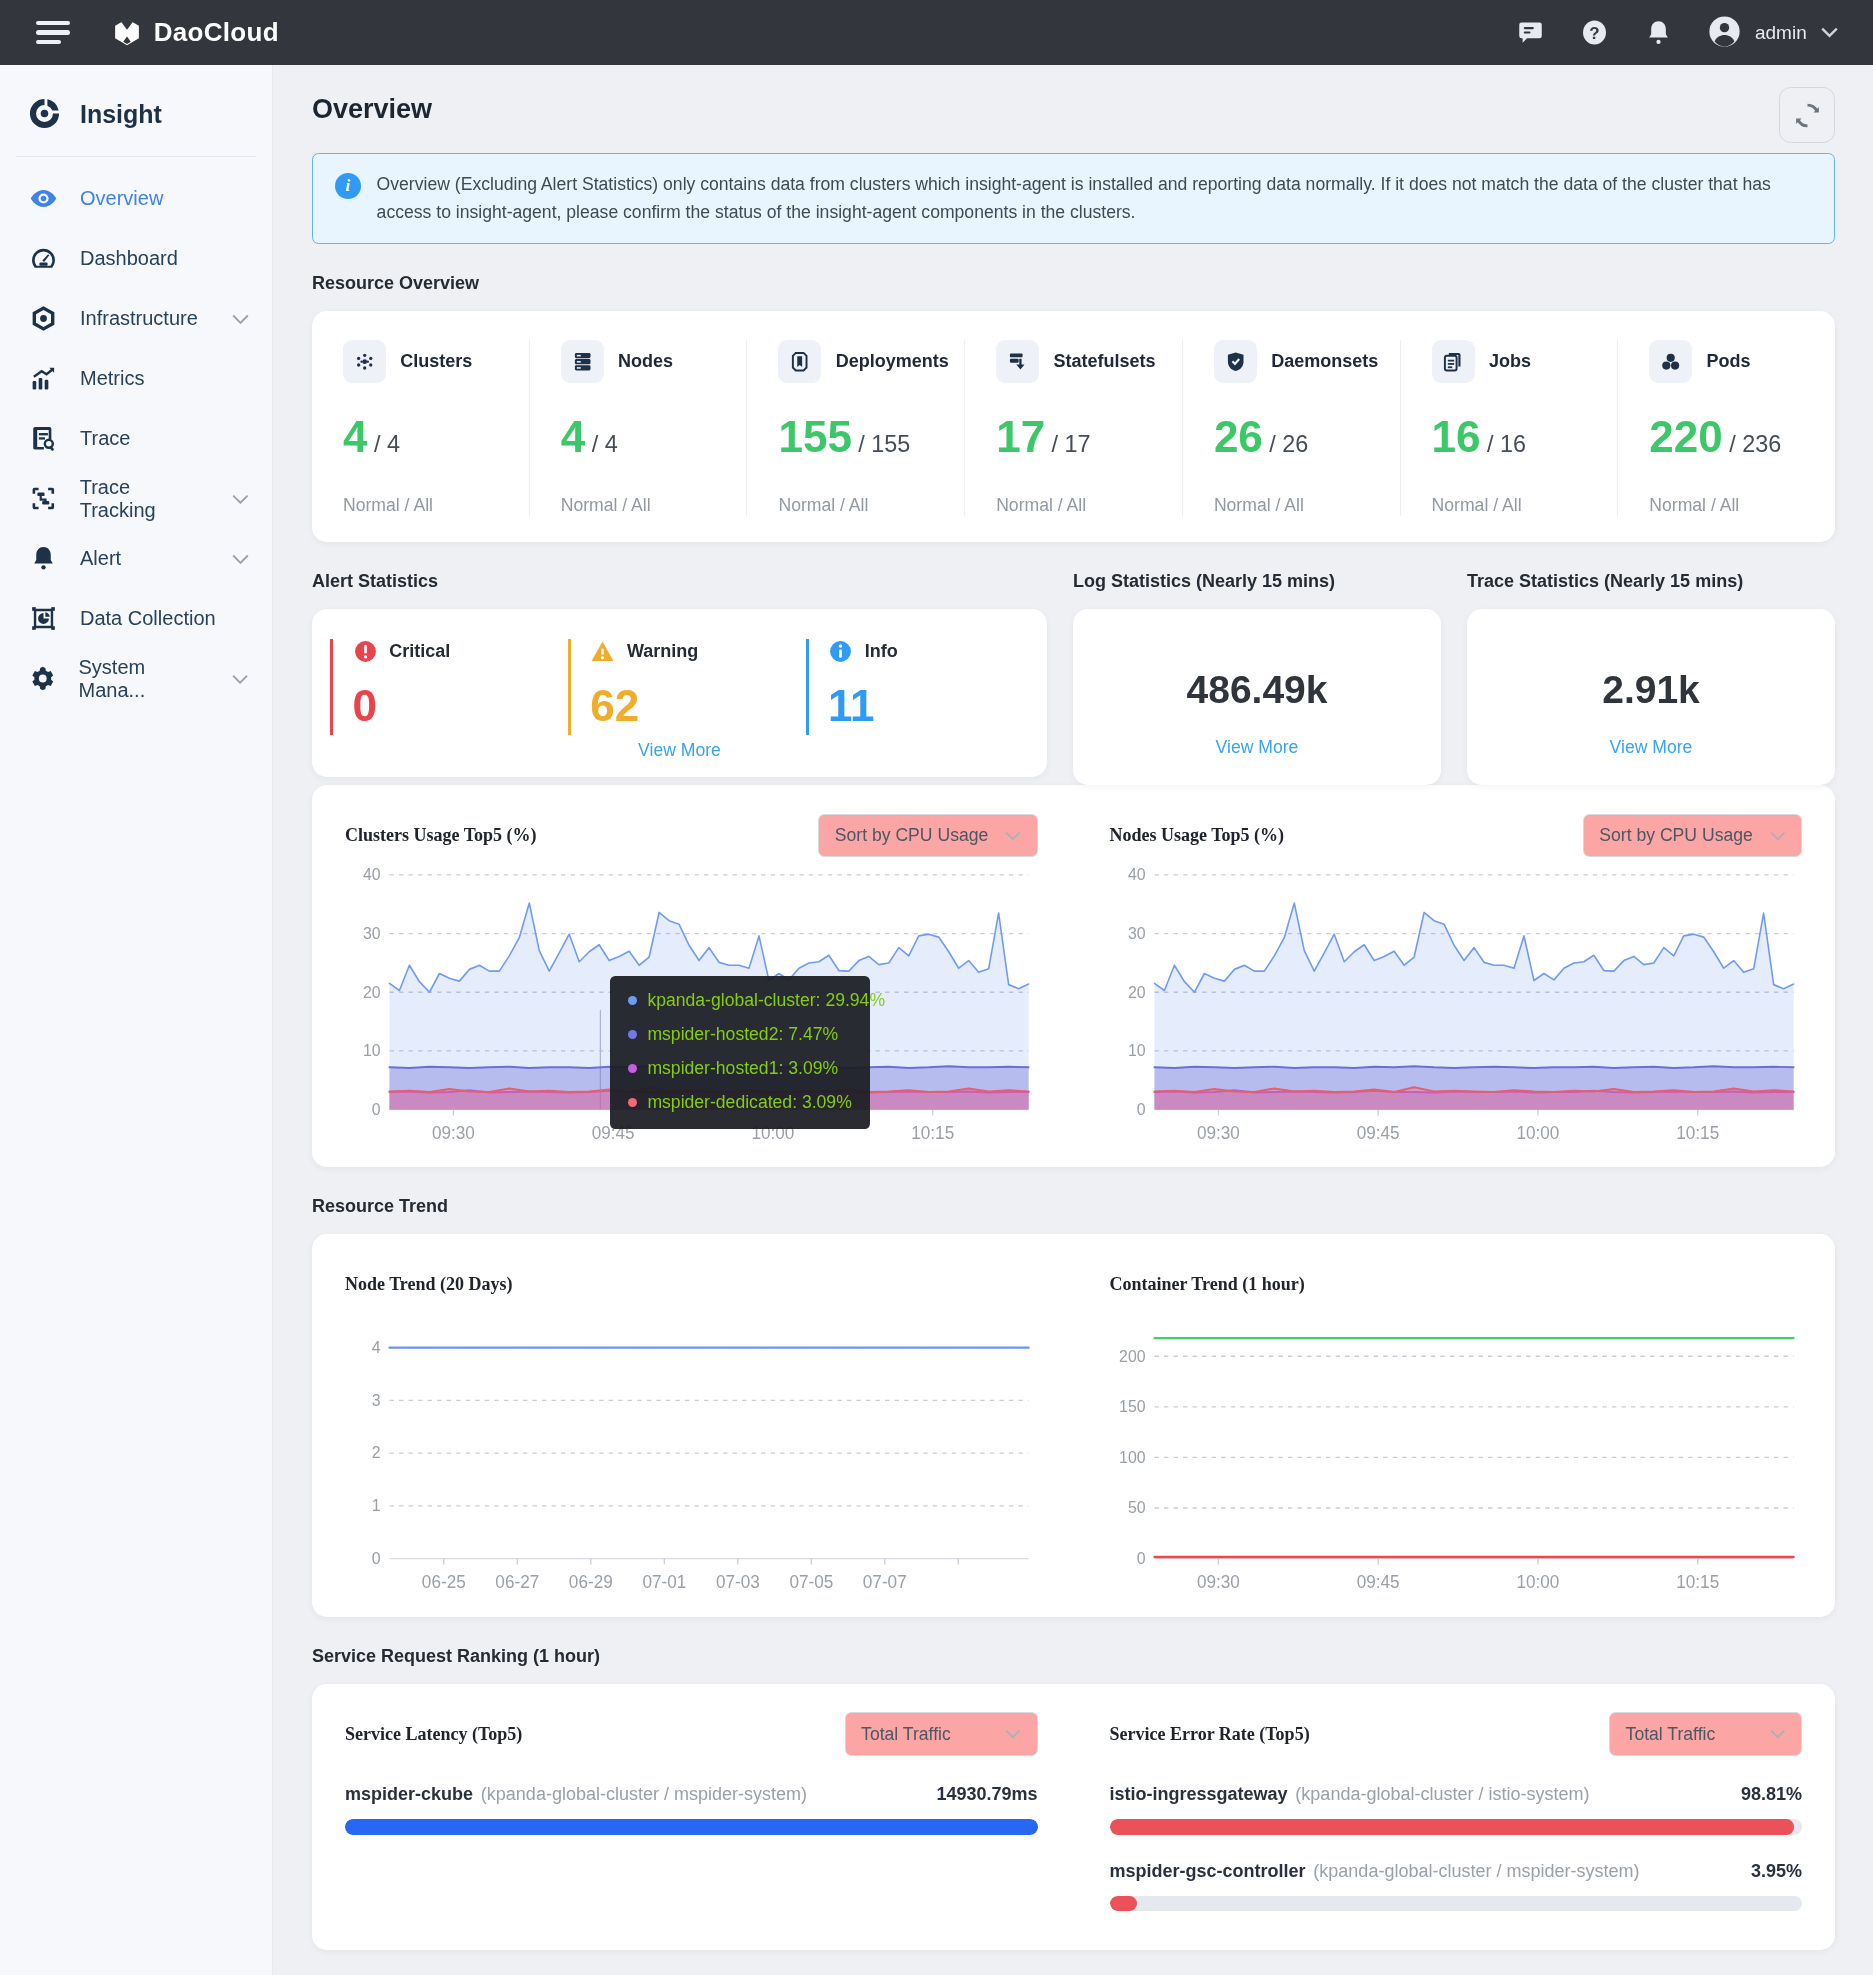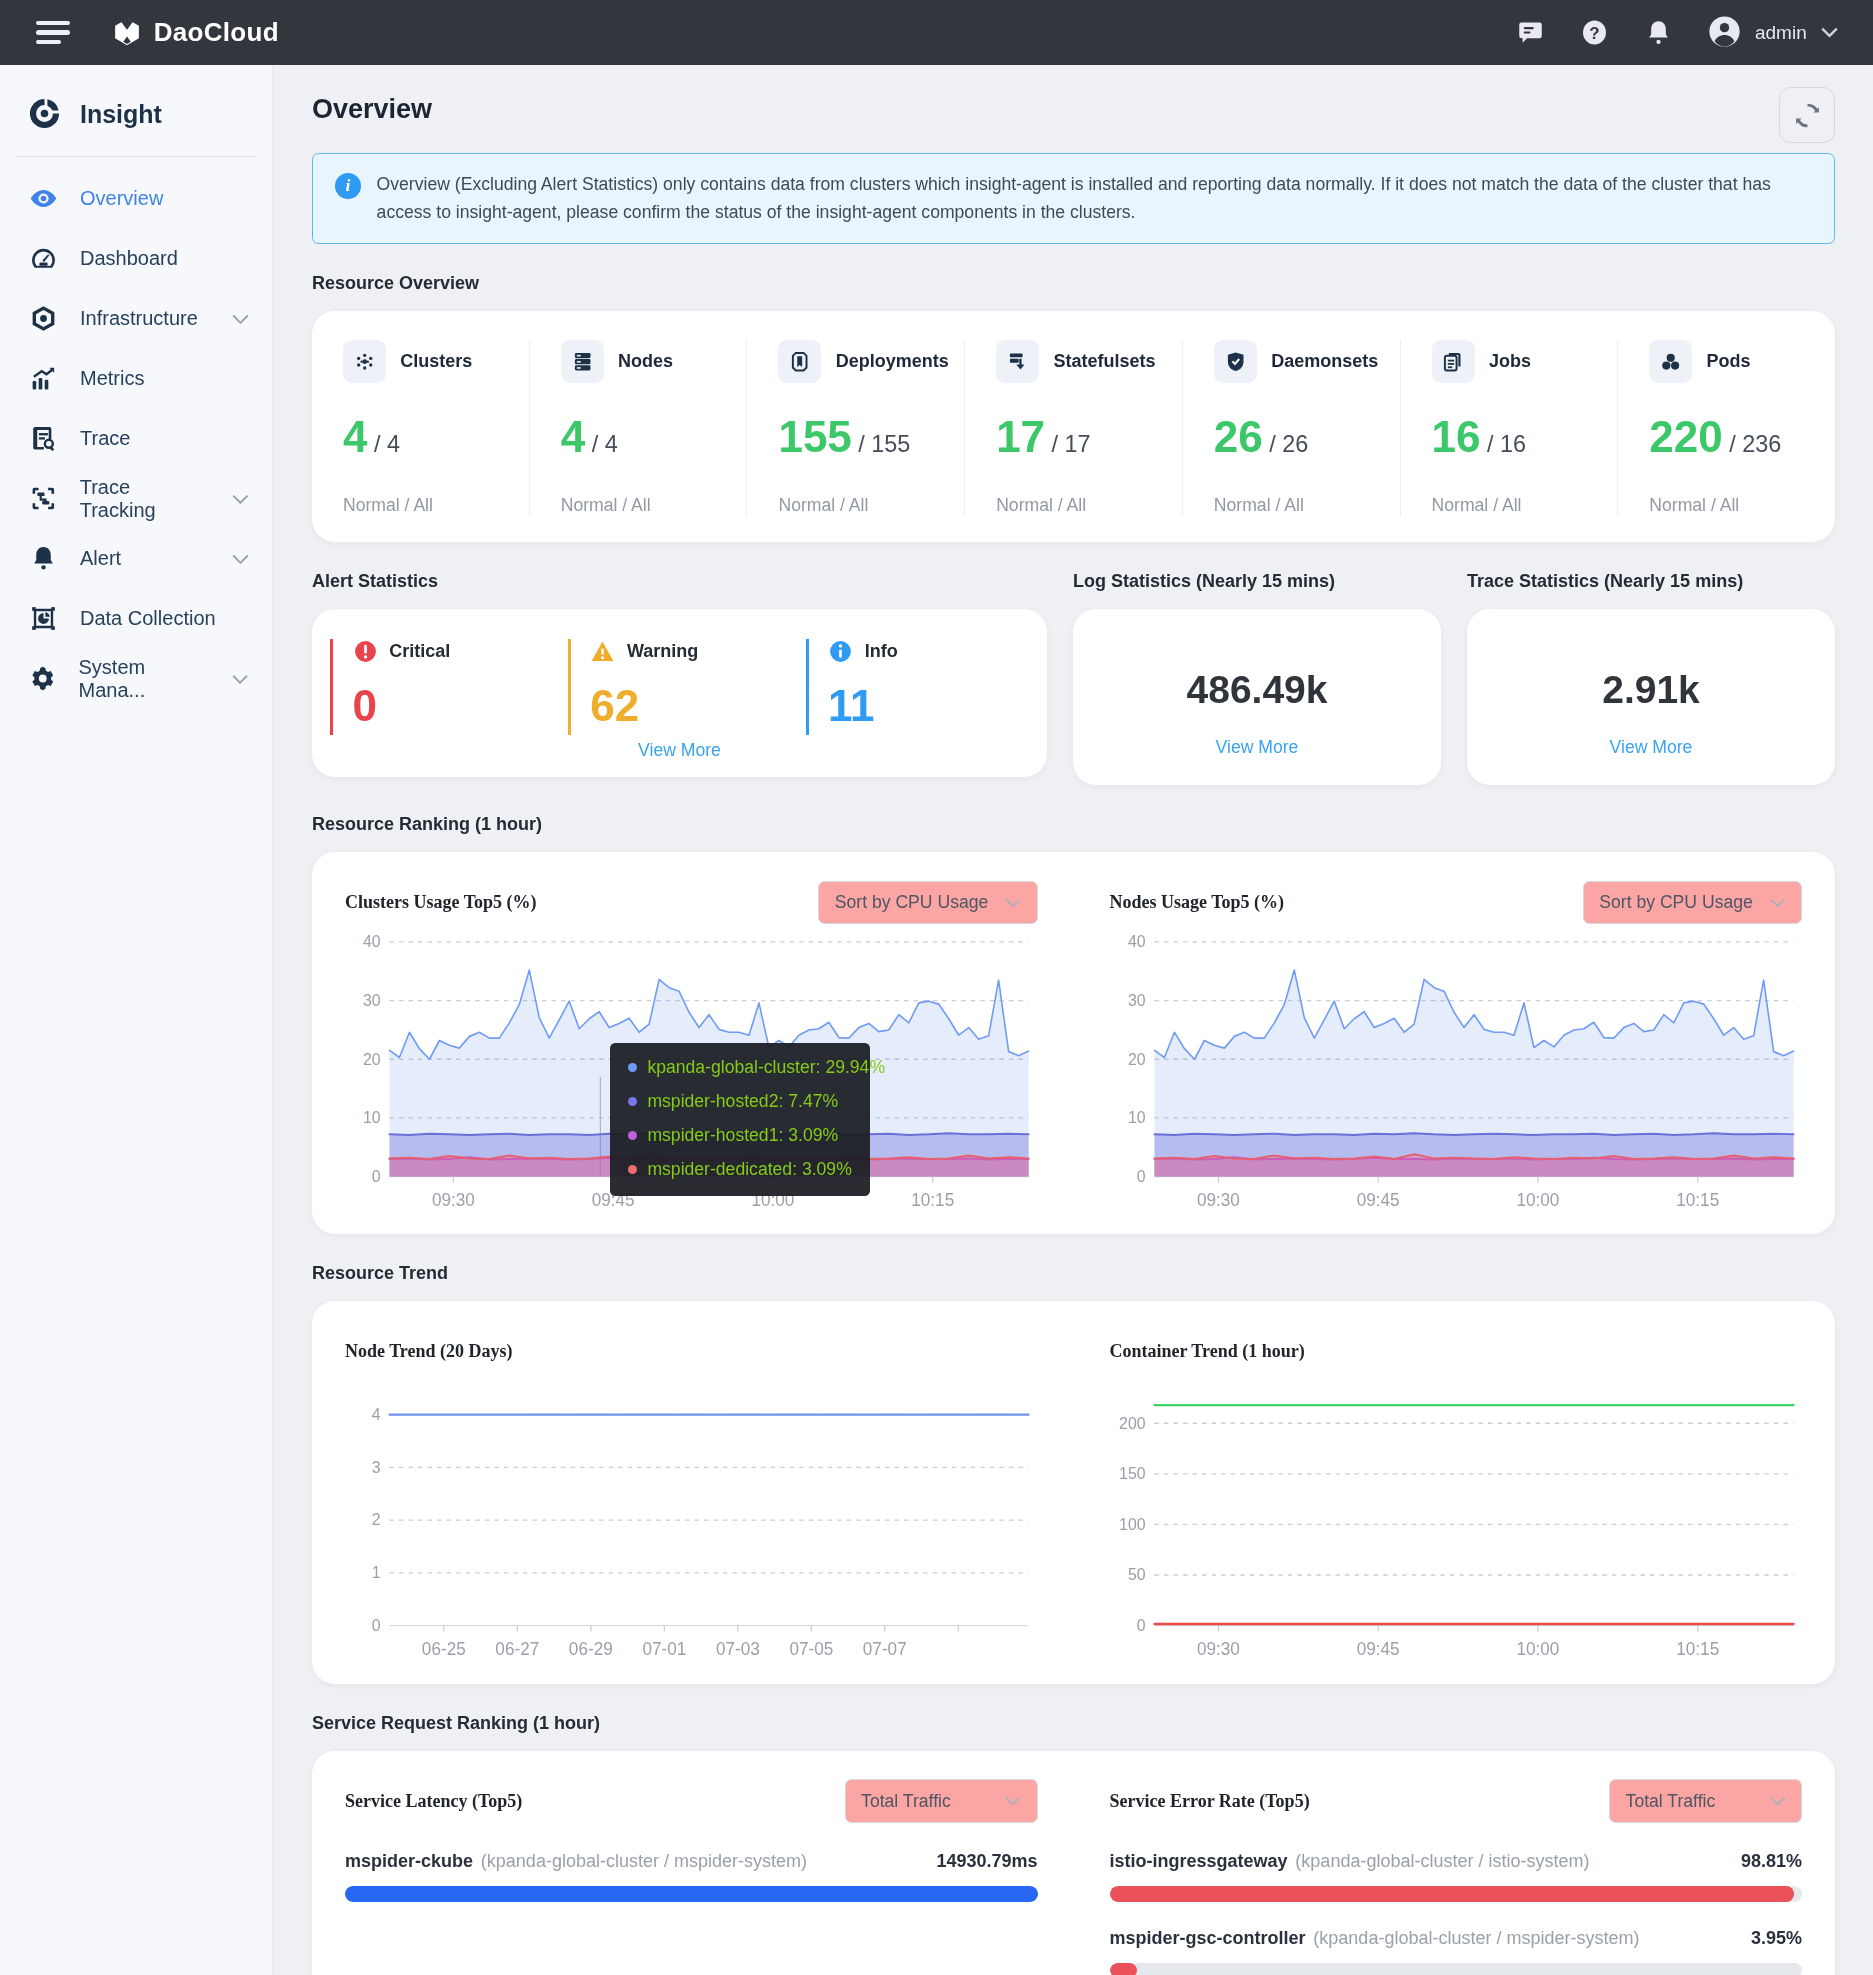--- a/index.html
+++ b/index.html
@@ -41,7 +41,7 @@
 
   .sec-label { font-size:18px; font-weight:700; color:#252b33; margin:29px 0 17px 0; }
 
-  .card { background:#fff; border-radius:23px; box-shadow:0 2px 7.8px rgba(30,40,60,.05);justify-content:center; }
+  .card { background:#fff; border-radius:15px; box-shadow:0 2px 7.8px rgba(30,40,60,.05); }
 
   
   .res-card { display:flex; padding:29px 0 26px 0; }

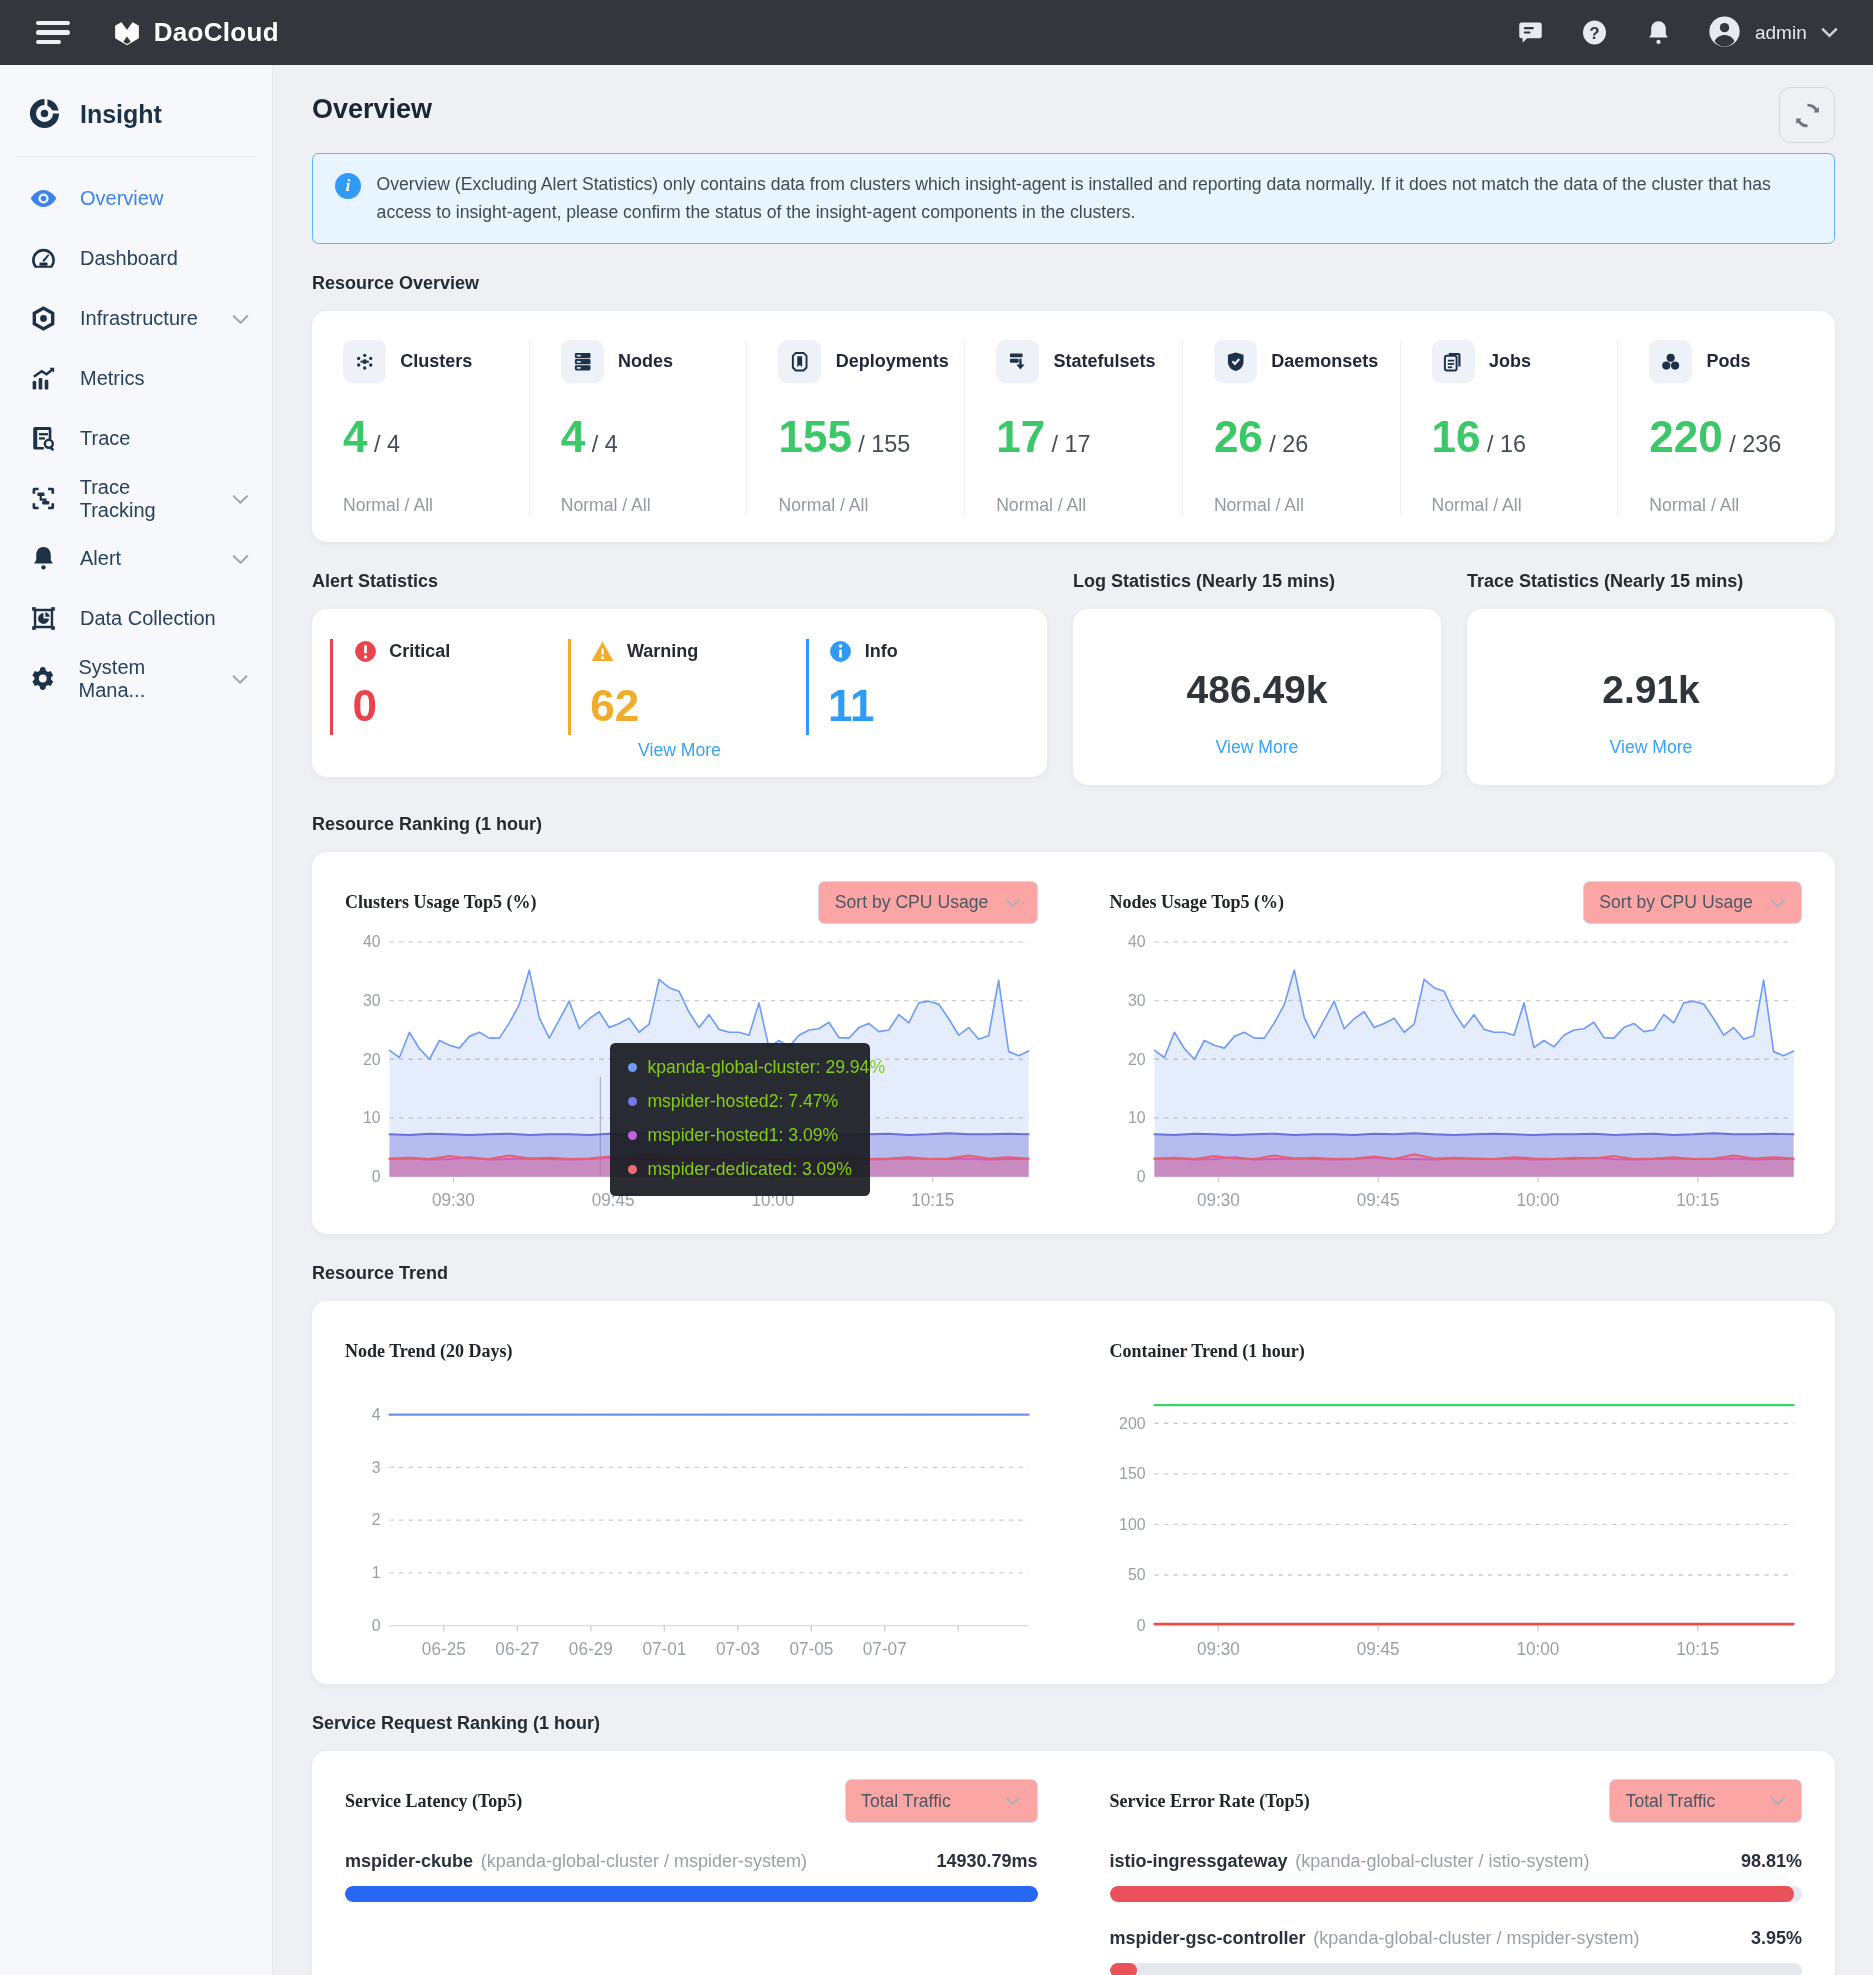--- a/index.html
+++ b/index.html
@@ -477,7 +477,6 @@
       </div>
     </div>
 
-    <div class="sec-label">Resource Ranking (1 hour)</div>
 
     <section class="card charts-card">
       <div class="chart-box">

